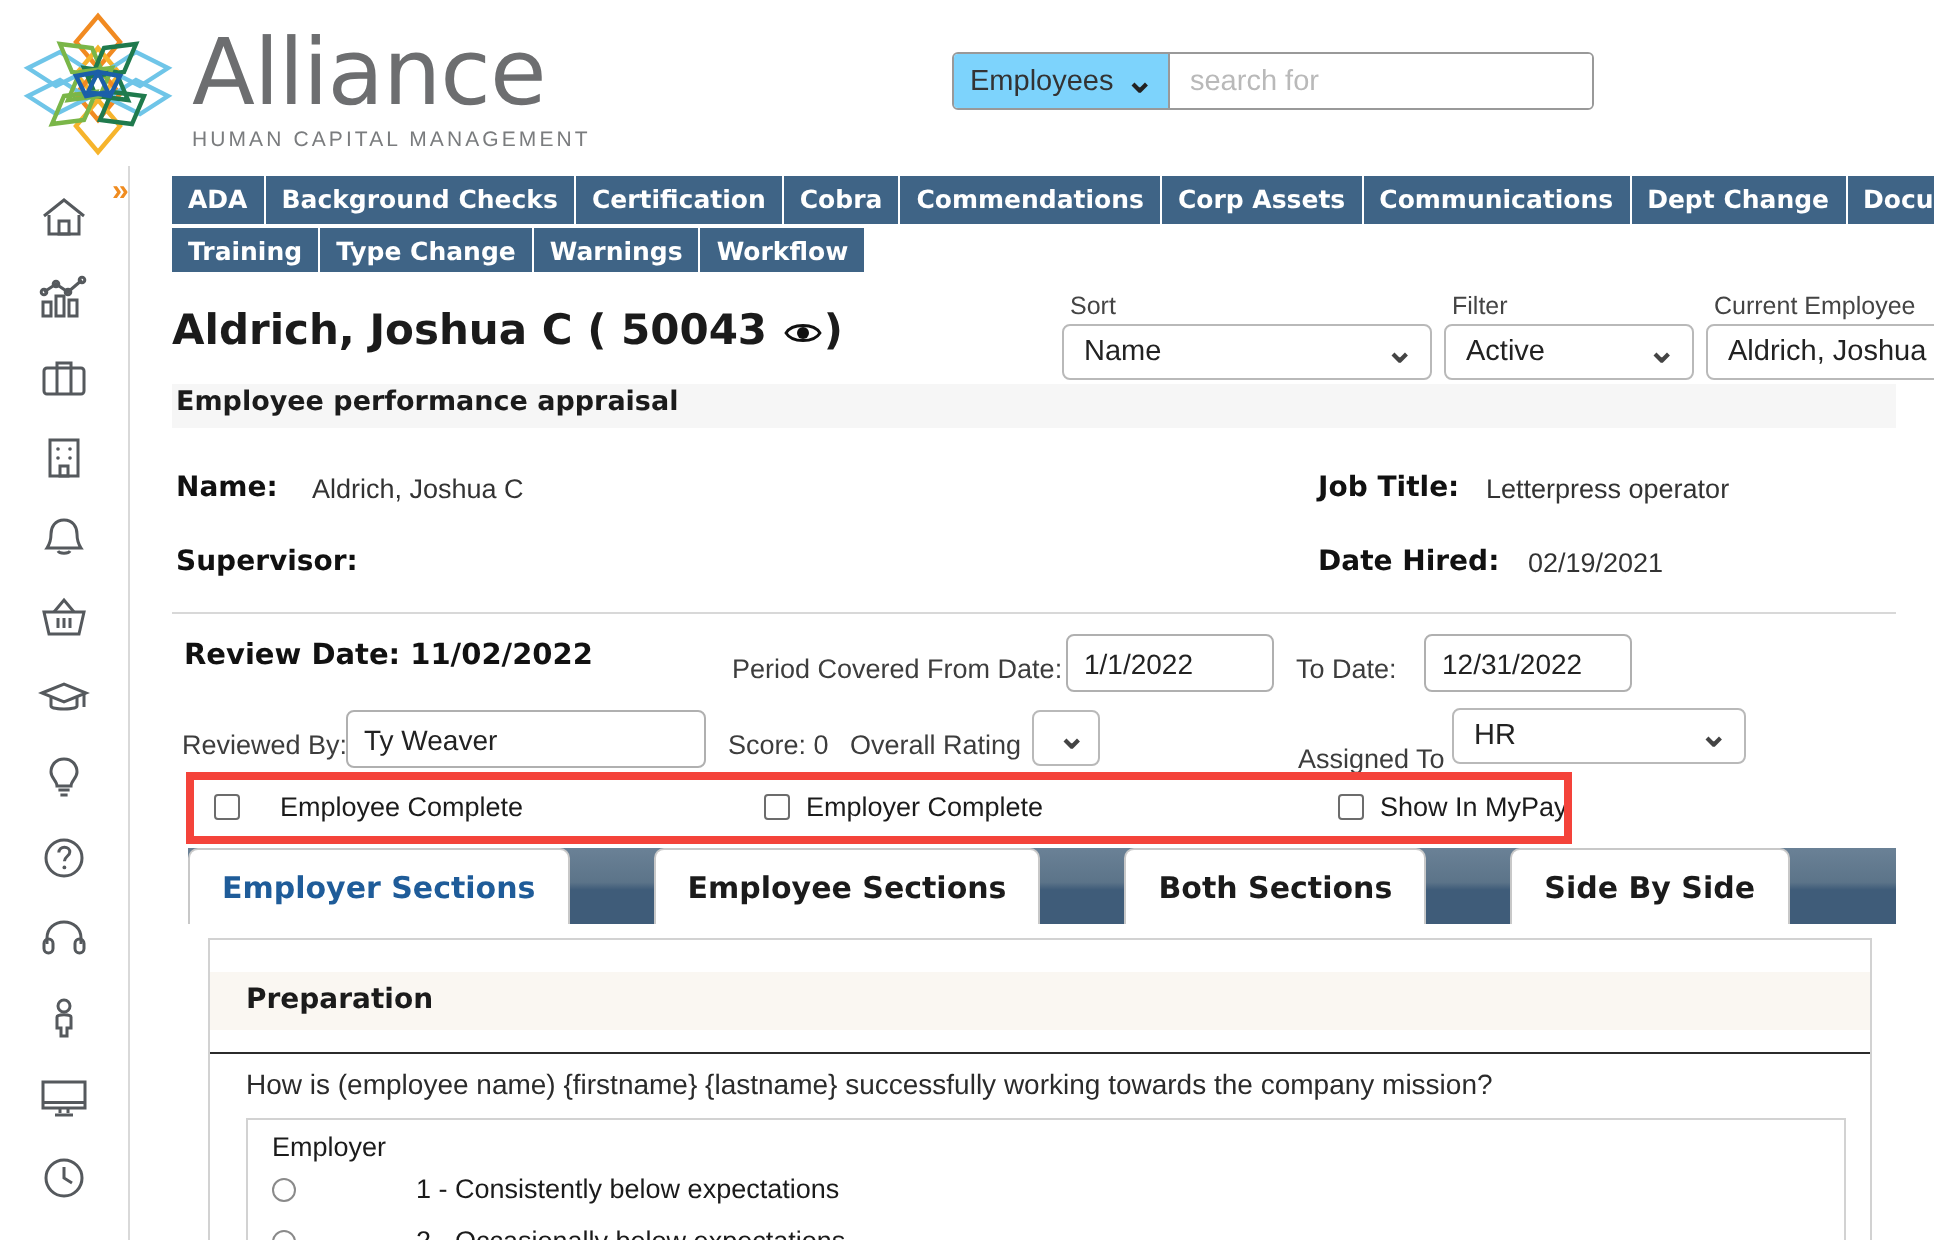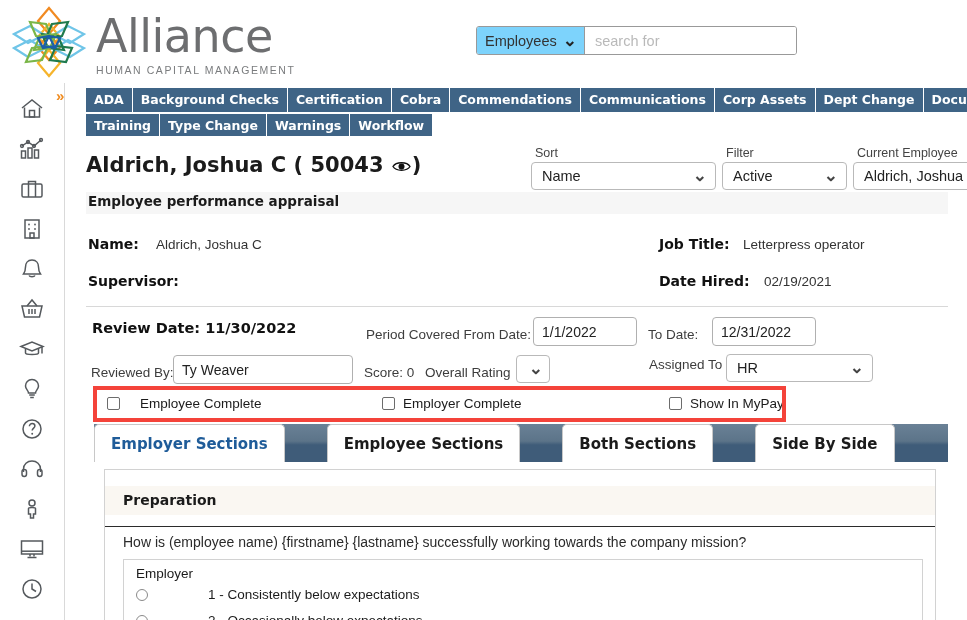--- a/index.html
+++ b/index.html
@@ -379,8 +379,8 @@
       <div class="navtab">Certification</div>
       <div class="navtab">Cobra</div>
       <div class="navtab">Commendations</div>
+      <div class="navtab">Corp Assets</div>
       <div class="navtab">Communications</div>
-      <div class="navtab">Corp Assets</div>
       <div class="navtab">Dept Change</div>
       <div class="navtab">Documents</div>
 

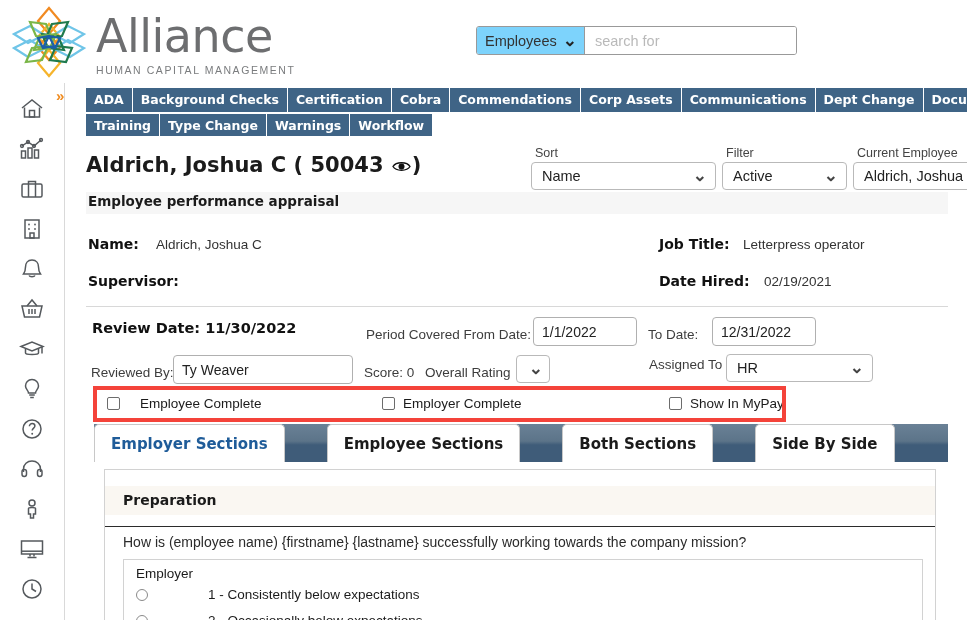--- a/index.html
+++ b/index.html
@@ -440,7 +440,7 @@
 
     <div class="divider-line" style="left:20px; top:170px; width:862px;"></div>
 
-    <div class="rev-date">Review Date: 11/30/2022</div>
+    <div class="rev-date">Review Date: 11/02/2022</div>
     <div class="inline-lbl" style="left:300px; top:191px;">Period Covered From Date:</div>
     <div class="txtin" style="left:467px; top:181px; width:104px;">1/1/2022</div>
     <div class="inline-lbl" style="left:582px; top:191px;">To Date:</div>

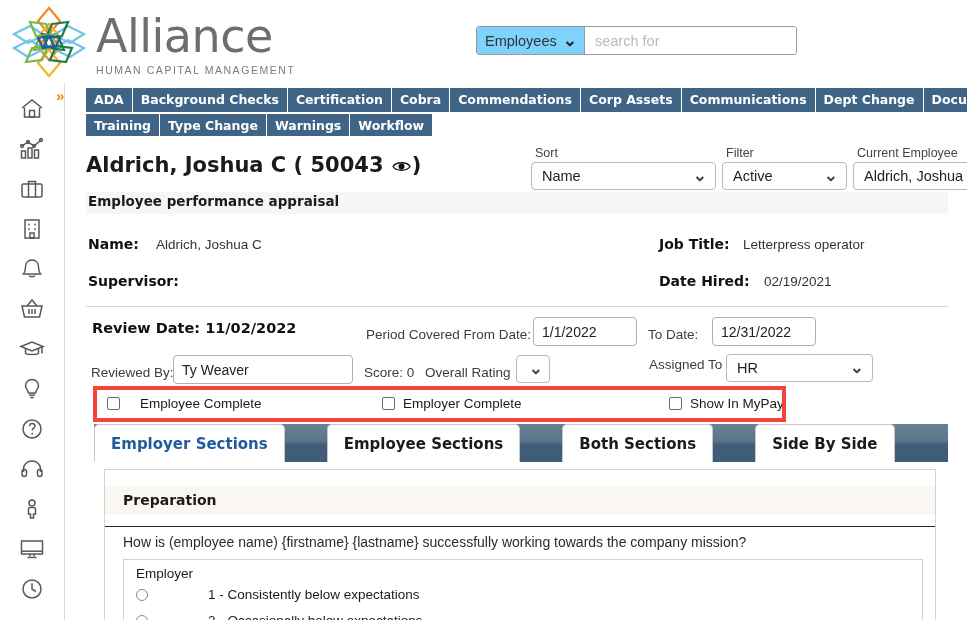--- a/index.html
+++ b/index.html
@@ -454,7 +454,7 @@
       <span></span>
       <span class="caret-glyph" style="margin-left: 0px; font-size: 17px; line-height: 10px; font-weight: 700;">⌄</span>
     </div>
-    <div class="inline-lbl" style="left:583px; top:221px;">Assigned To</div>
+    <div class="inline-lbl" style="left:583px; top:236px;">Assigned To</div>
     <div class="sel" style="position:absolute; left:660px; top:218px; width:147px;">
       <span>HR</span>
       <span class="caret-glyph" style="font-size: 17px; line-height: 10px; font-weight: 700;">⌄</span>

